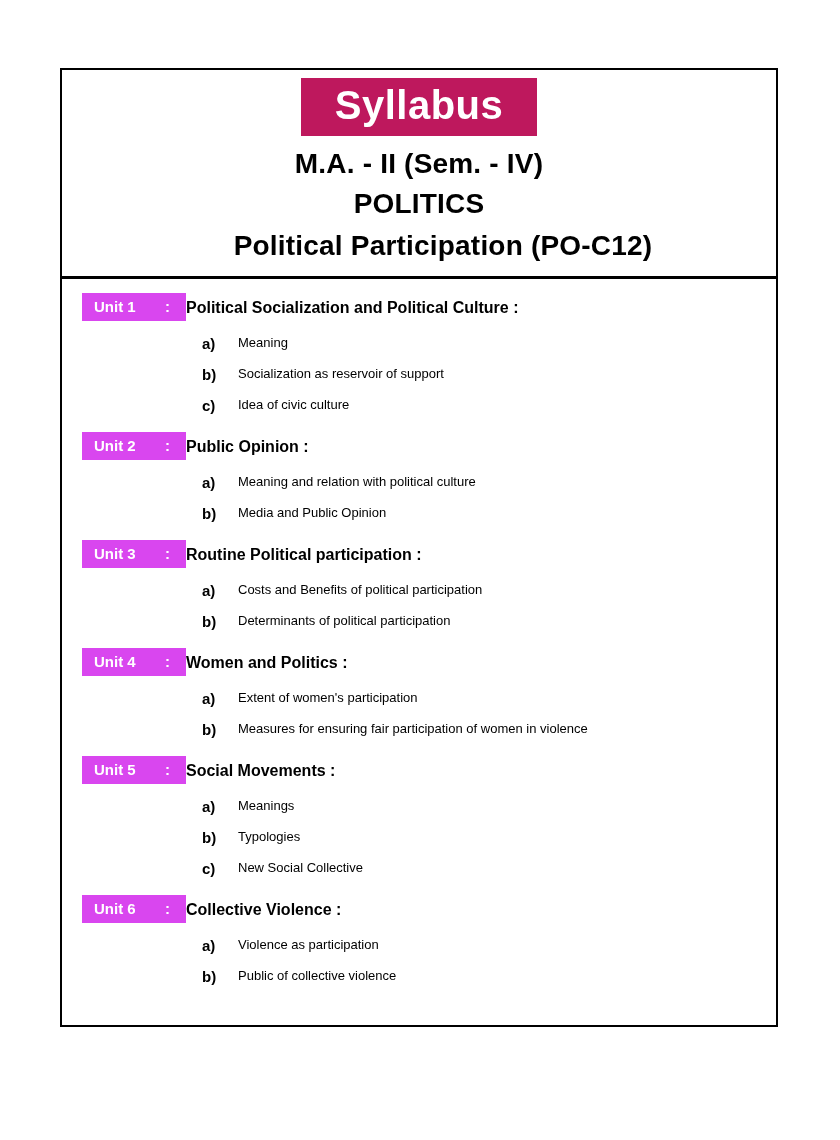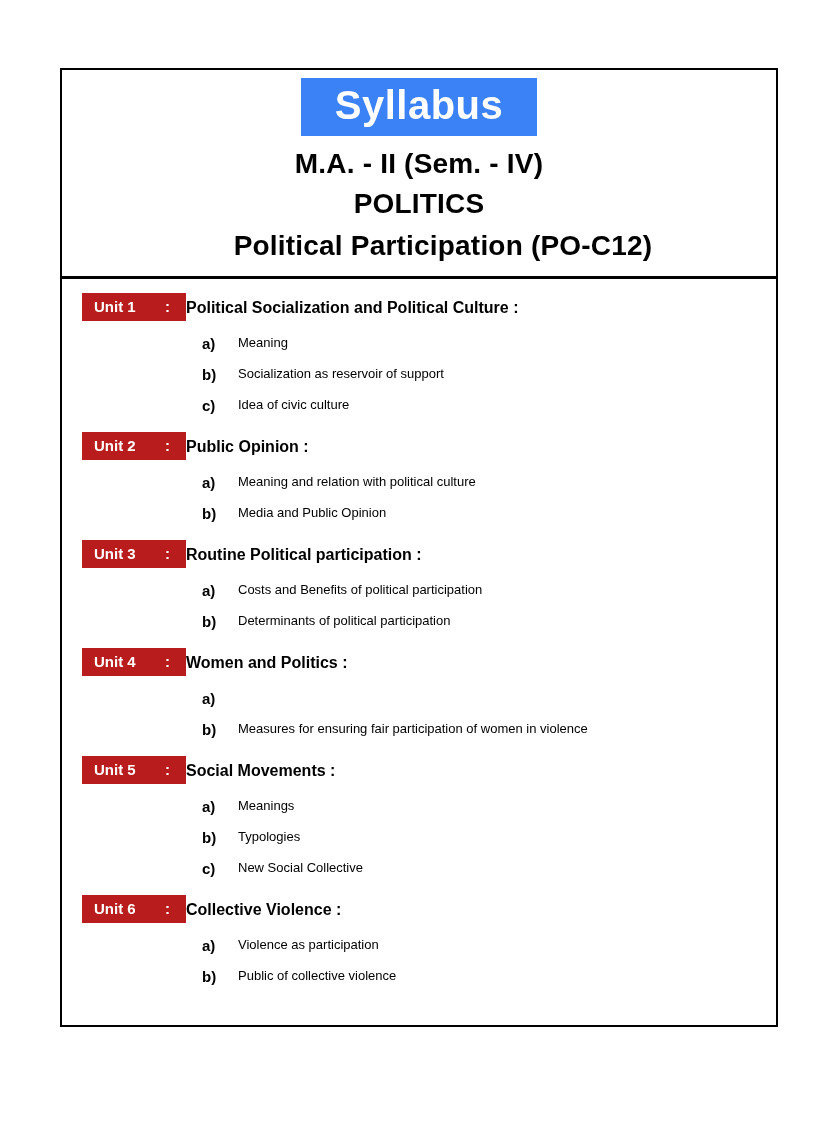--- a/index.html
+++ b/index.html
@@ -31,7 +31,7 @@
   }
   .syllabus-banner {
     display: inline-block;
-    background: #3b82f6;
+    background: #be185d;
     color: #ffffff;
     font-size: 40px;
     font-weight: bold;

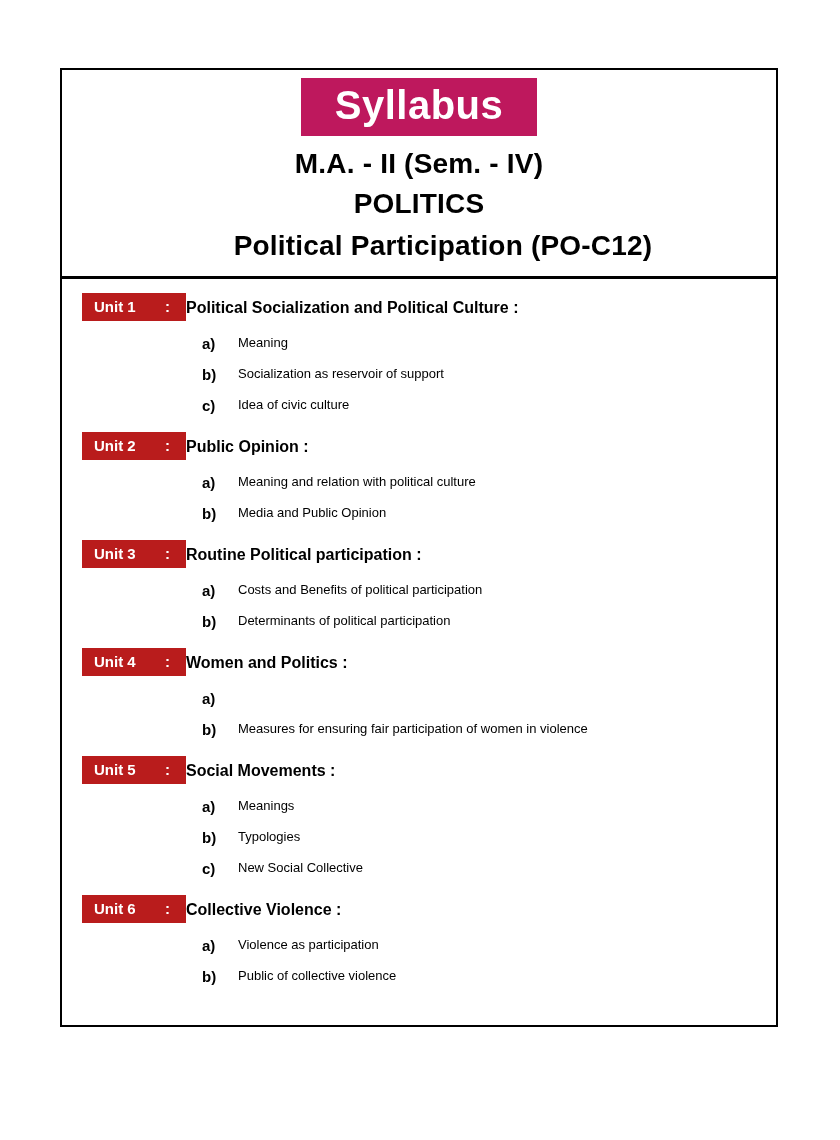--- a/index.html
+++ b/index.html
@@ -62,7 +62,7 @@
     margin-bottom: 4px;
   }
   .unit-tag {
-    background: #b91c1c;
+    background: #d946ef;
     color: #ffffff;
     font-size: 15px;
     font-weight: bold;

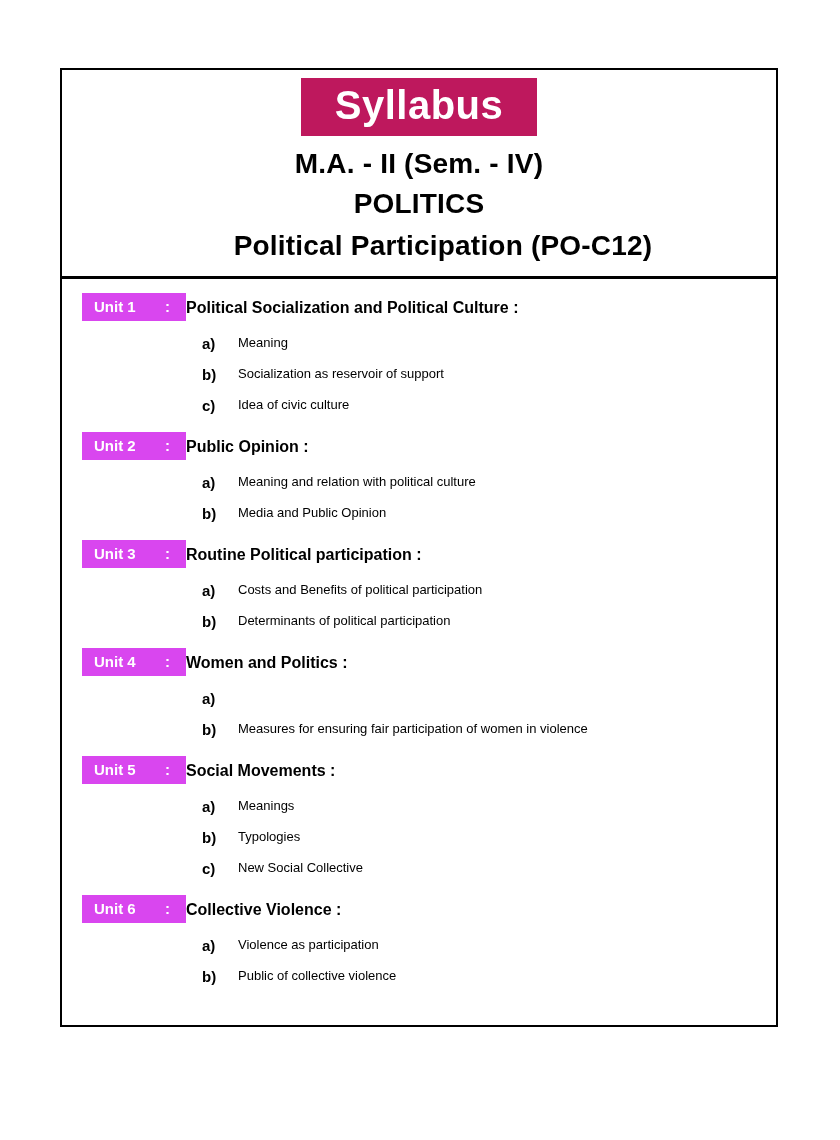--- a/index.html
+++ b/index.html
@@ -180,6 +180,7 @@
         </div>
         <div class="topic-row">
           <div class="topic-letter">a)</div>
+          <div class="topic-text">Extent of women's participation</div>
         </div>
         <div class="topic-row">
           <div class="topic-letter">b)</div>

